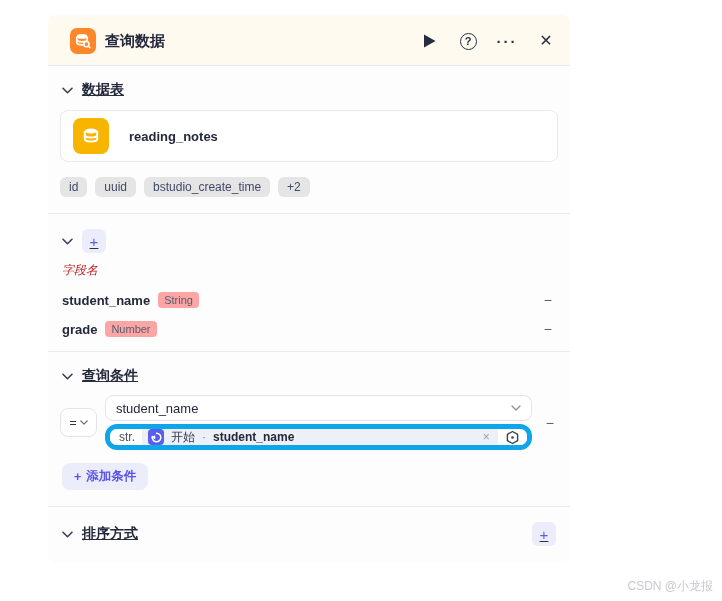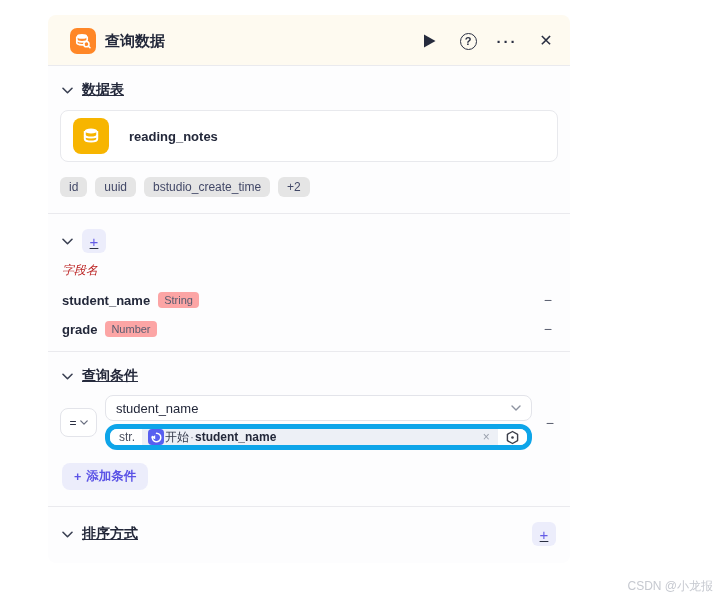--- a/index.html
+++ b/index.html
@@ -175,7 +175,7 @@
     background: #edf0f6;
     display: flex; align-items: center;
     padding: 0 8px 0 6px;
-    gap: 1px;
+    gap: 7px;
   }
   .ref-icon {
     width: 16px; height: 16px;

